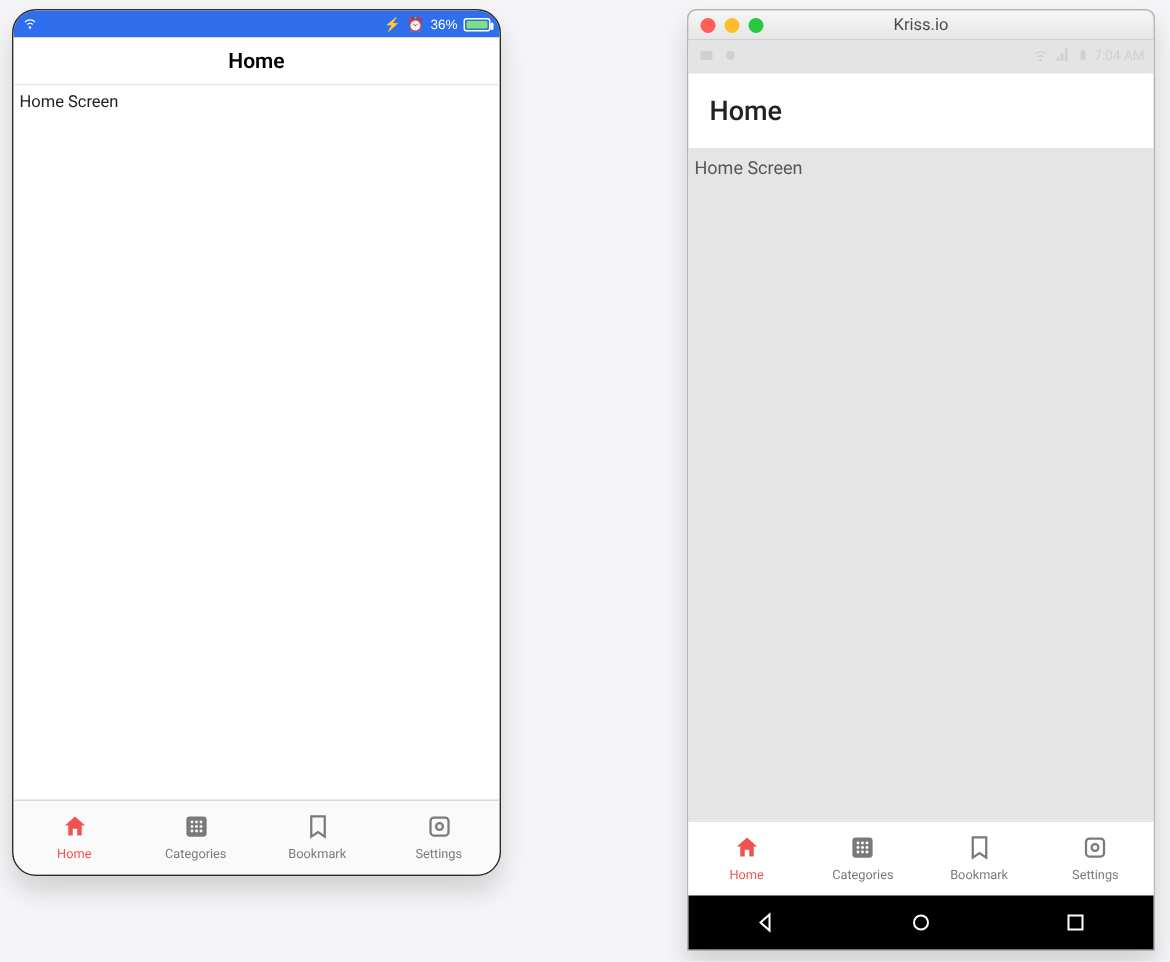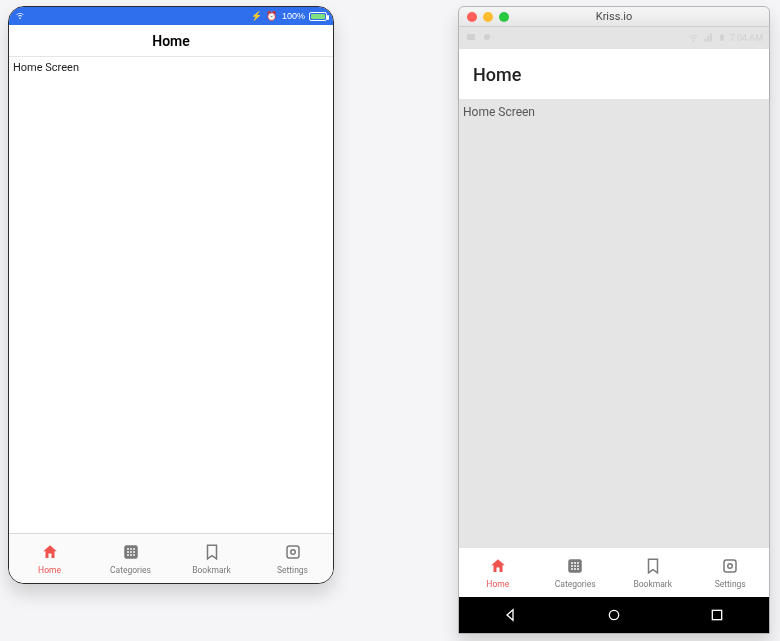--- a/index.html
+++ b/index.html
@@ -177,7 +177,7 @@
     <div class="right">
       <span style="font-size:9px;">⚡</span>
       <span style="font-size:9px;">⏰</span>
-      <span>100%</span>
+      <span>36%</span>
       <span class="batt">
           <span class="fill"></span>
         </span>

